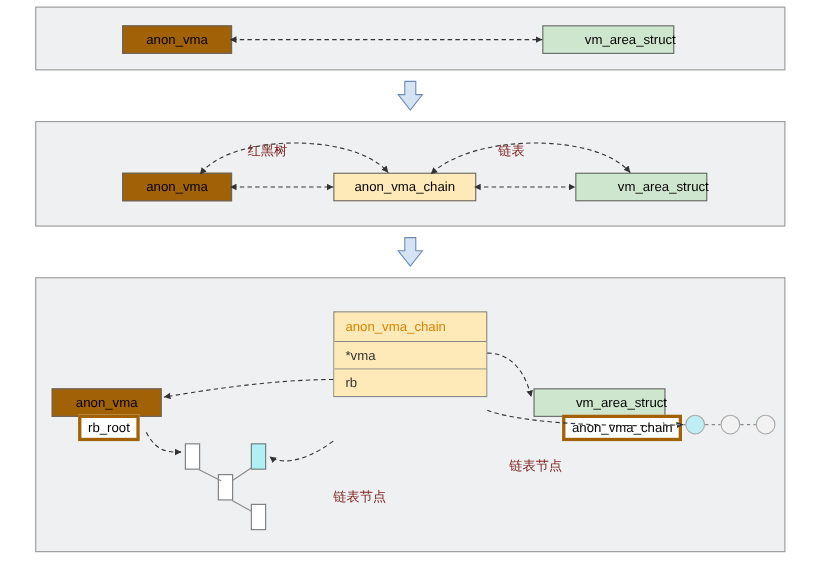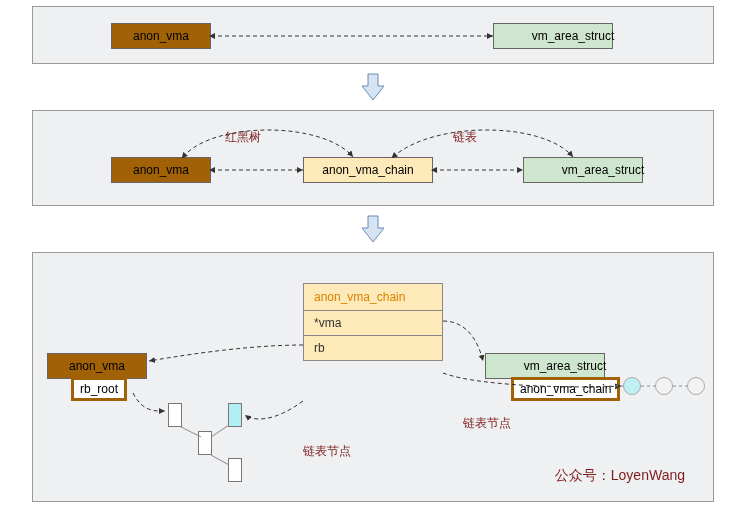--- a/index.html
+++ b/index.html
@@ -113,7 +113,6 @@
 
   <div class="label" style="left:270px; top:190px;">链表节点</div>
   <div class="label" style="left:430px; top:162px;">链表节点</div>
-  <div class="label" style="right:28px; bottom:16px; font-size:14px;">公众号：LoyenWang</div>
 
   <svg class="conn" width="682" height="250">
     <defs>

